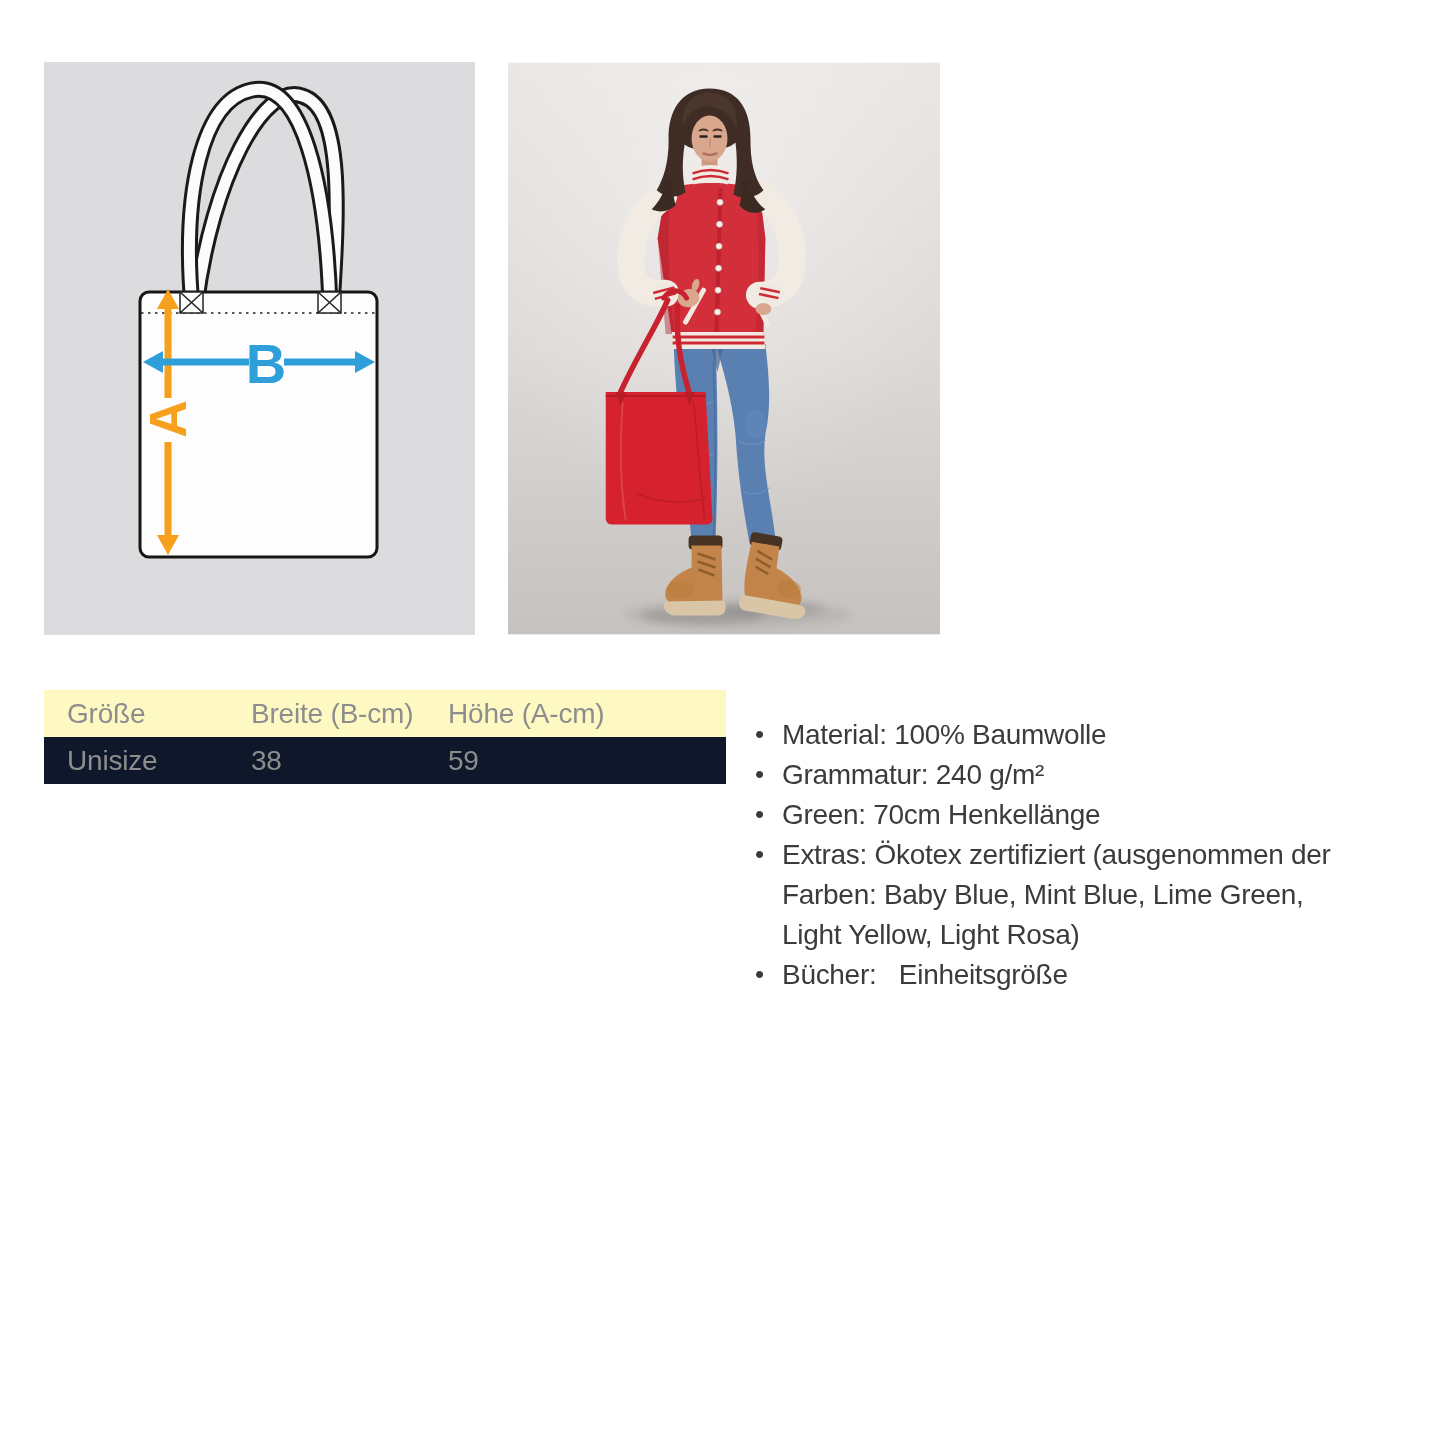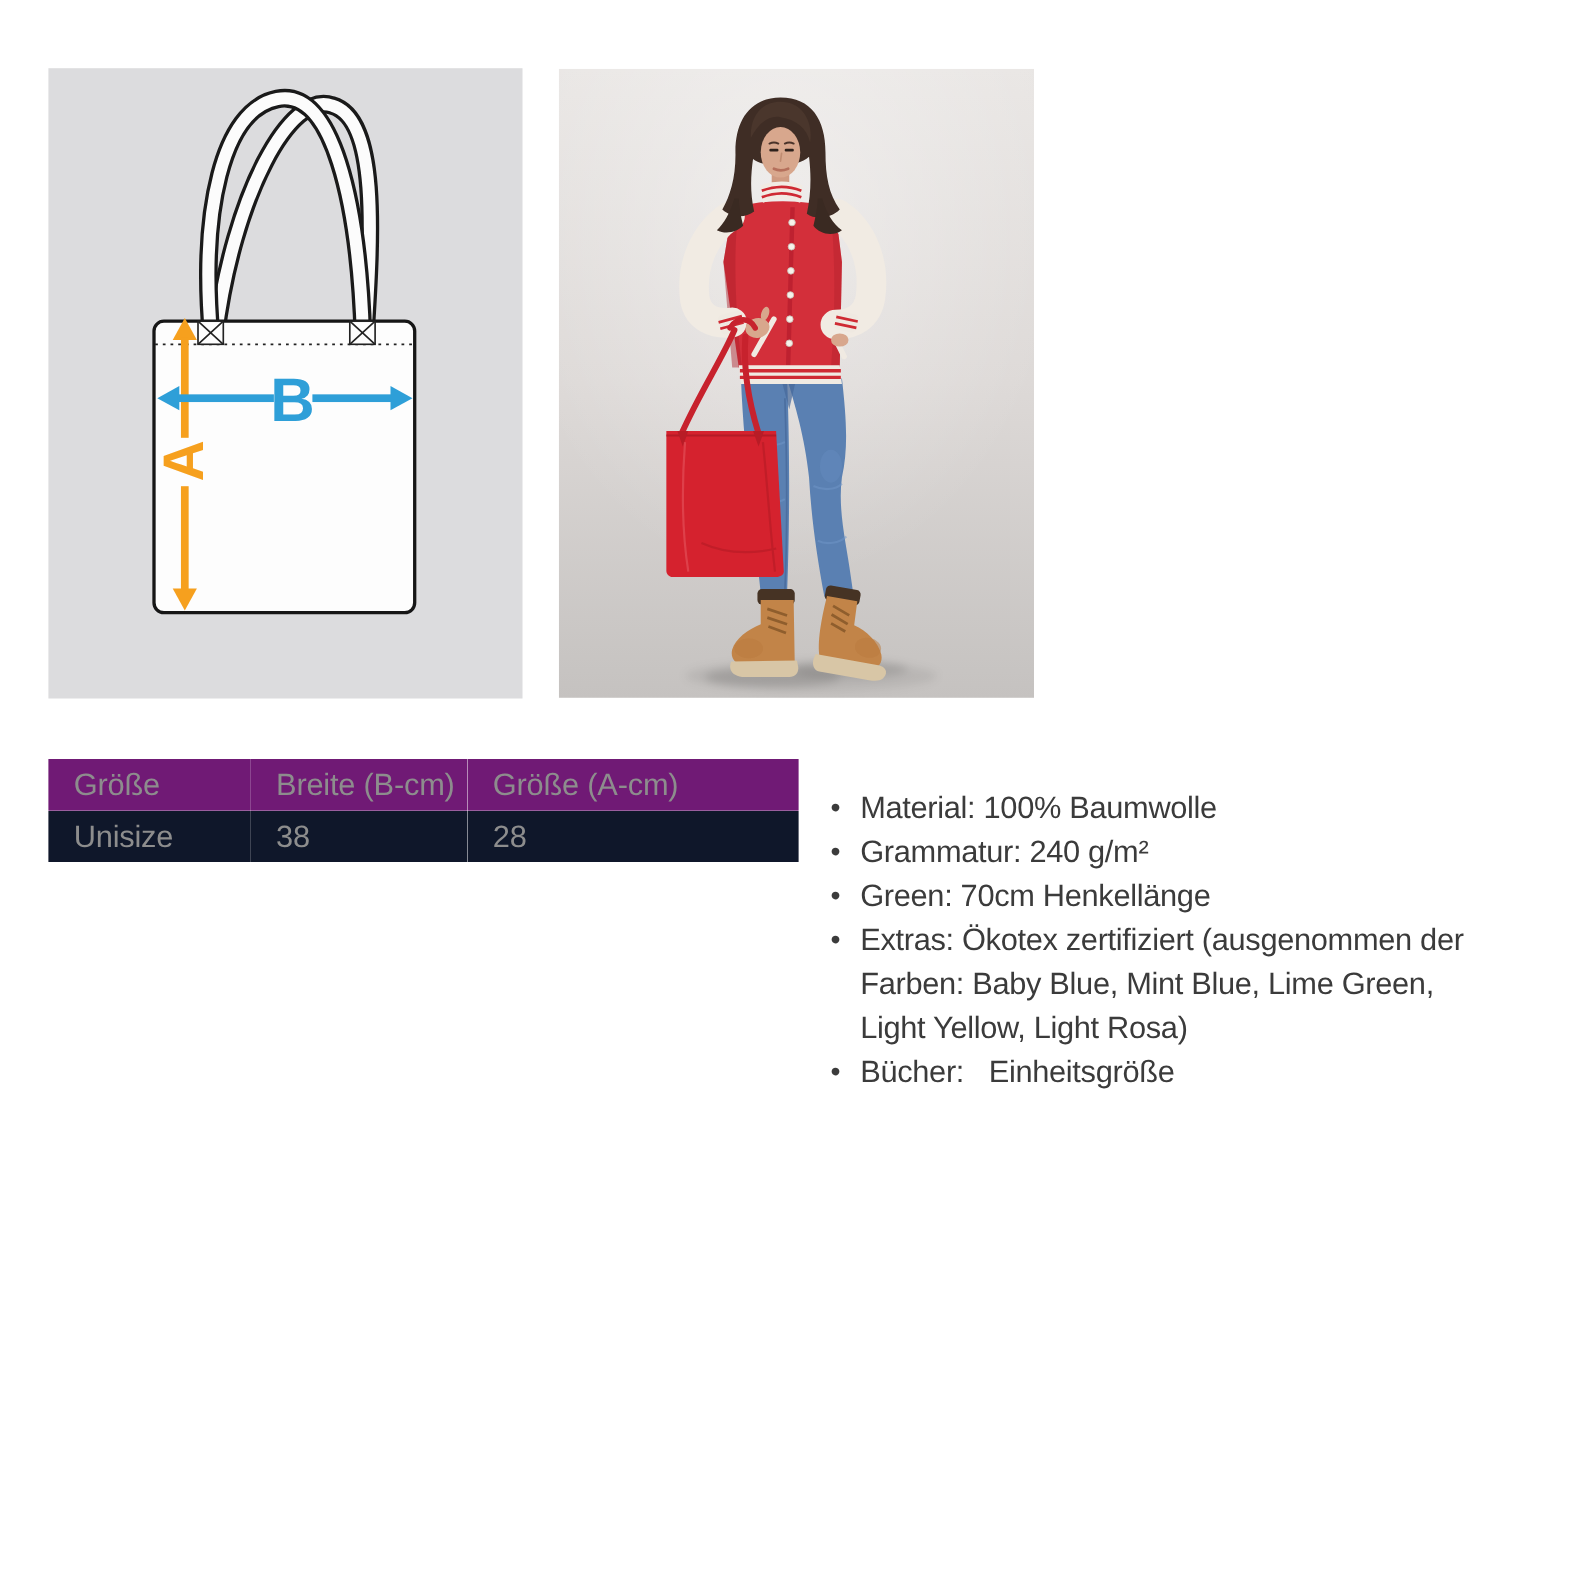--- a/index.html
+++ b/index.html
@@ -18,7 +18,7 @@
       font-size:28px;color:#8d8d8d;letter-spacing:-0.2px;}
   .size-table td{padding:0 0 0 23px;vertical-align:middle;height:47px;
       overflow:hidden;white-space:nowrap;}
-  .size-table tr.hdr{background:#701a75;}
+  .size-table tr.hdr{background:#fef9c3;}
   .size-table tr.row{background:#0f172a;}
 
   

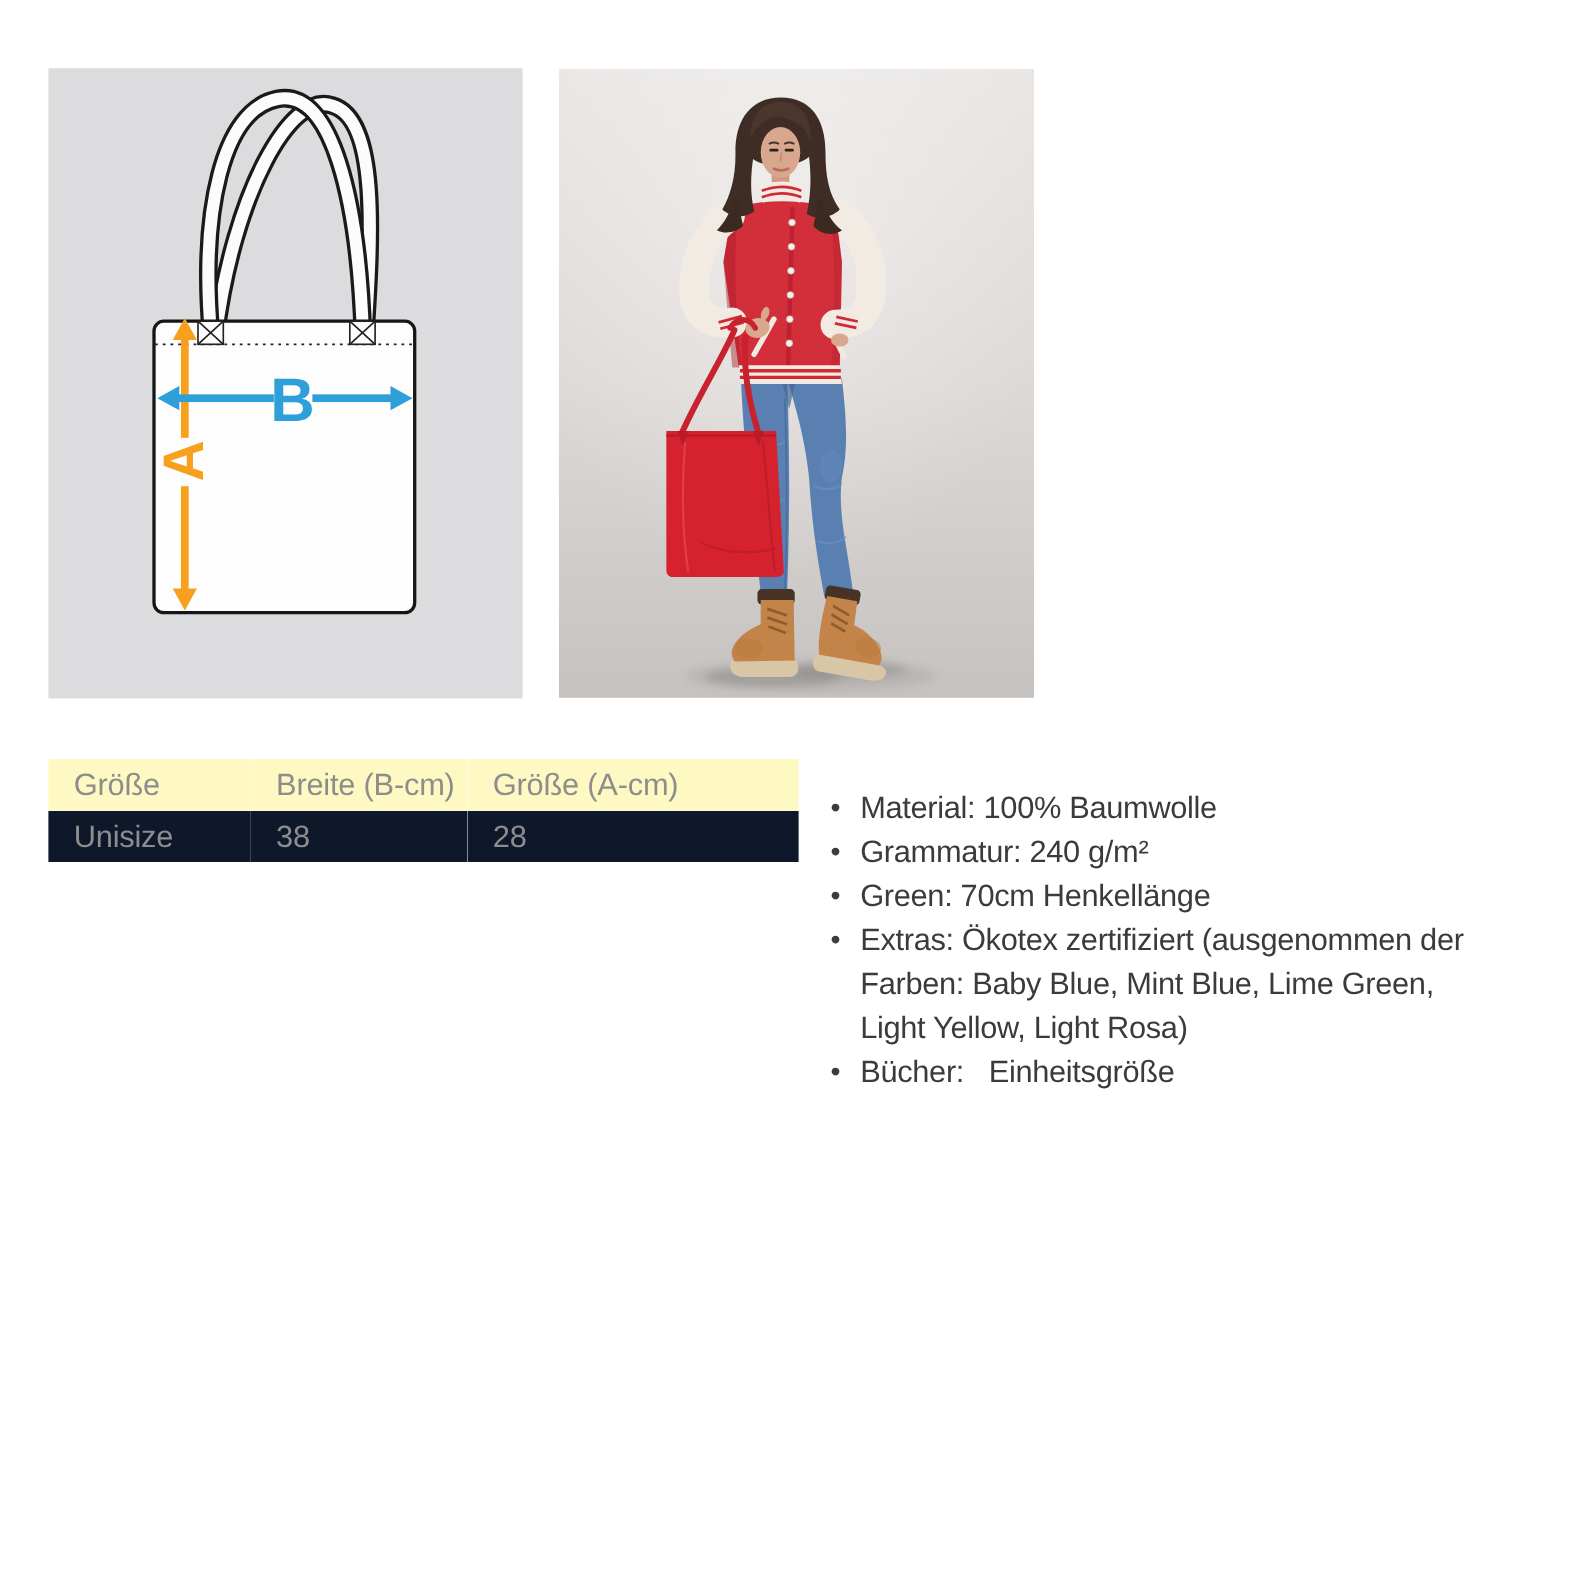--- a/index.html
+++ b/index.html
@@ -207,7 +207,7 @@
       <tr class="hdr">
         <td>Größe</td>
         <td>Breite (B-cm)</td>
-        <td>Größe (A-cm)</td>
+        <td>Höhe (A-cm)</td>
       </tr>
       <tr class="row">
         <td>Unisize</td>

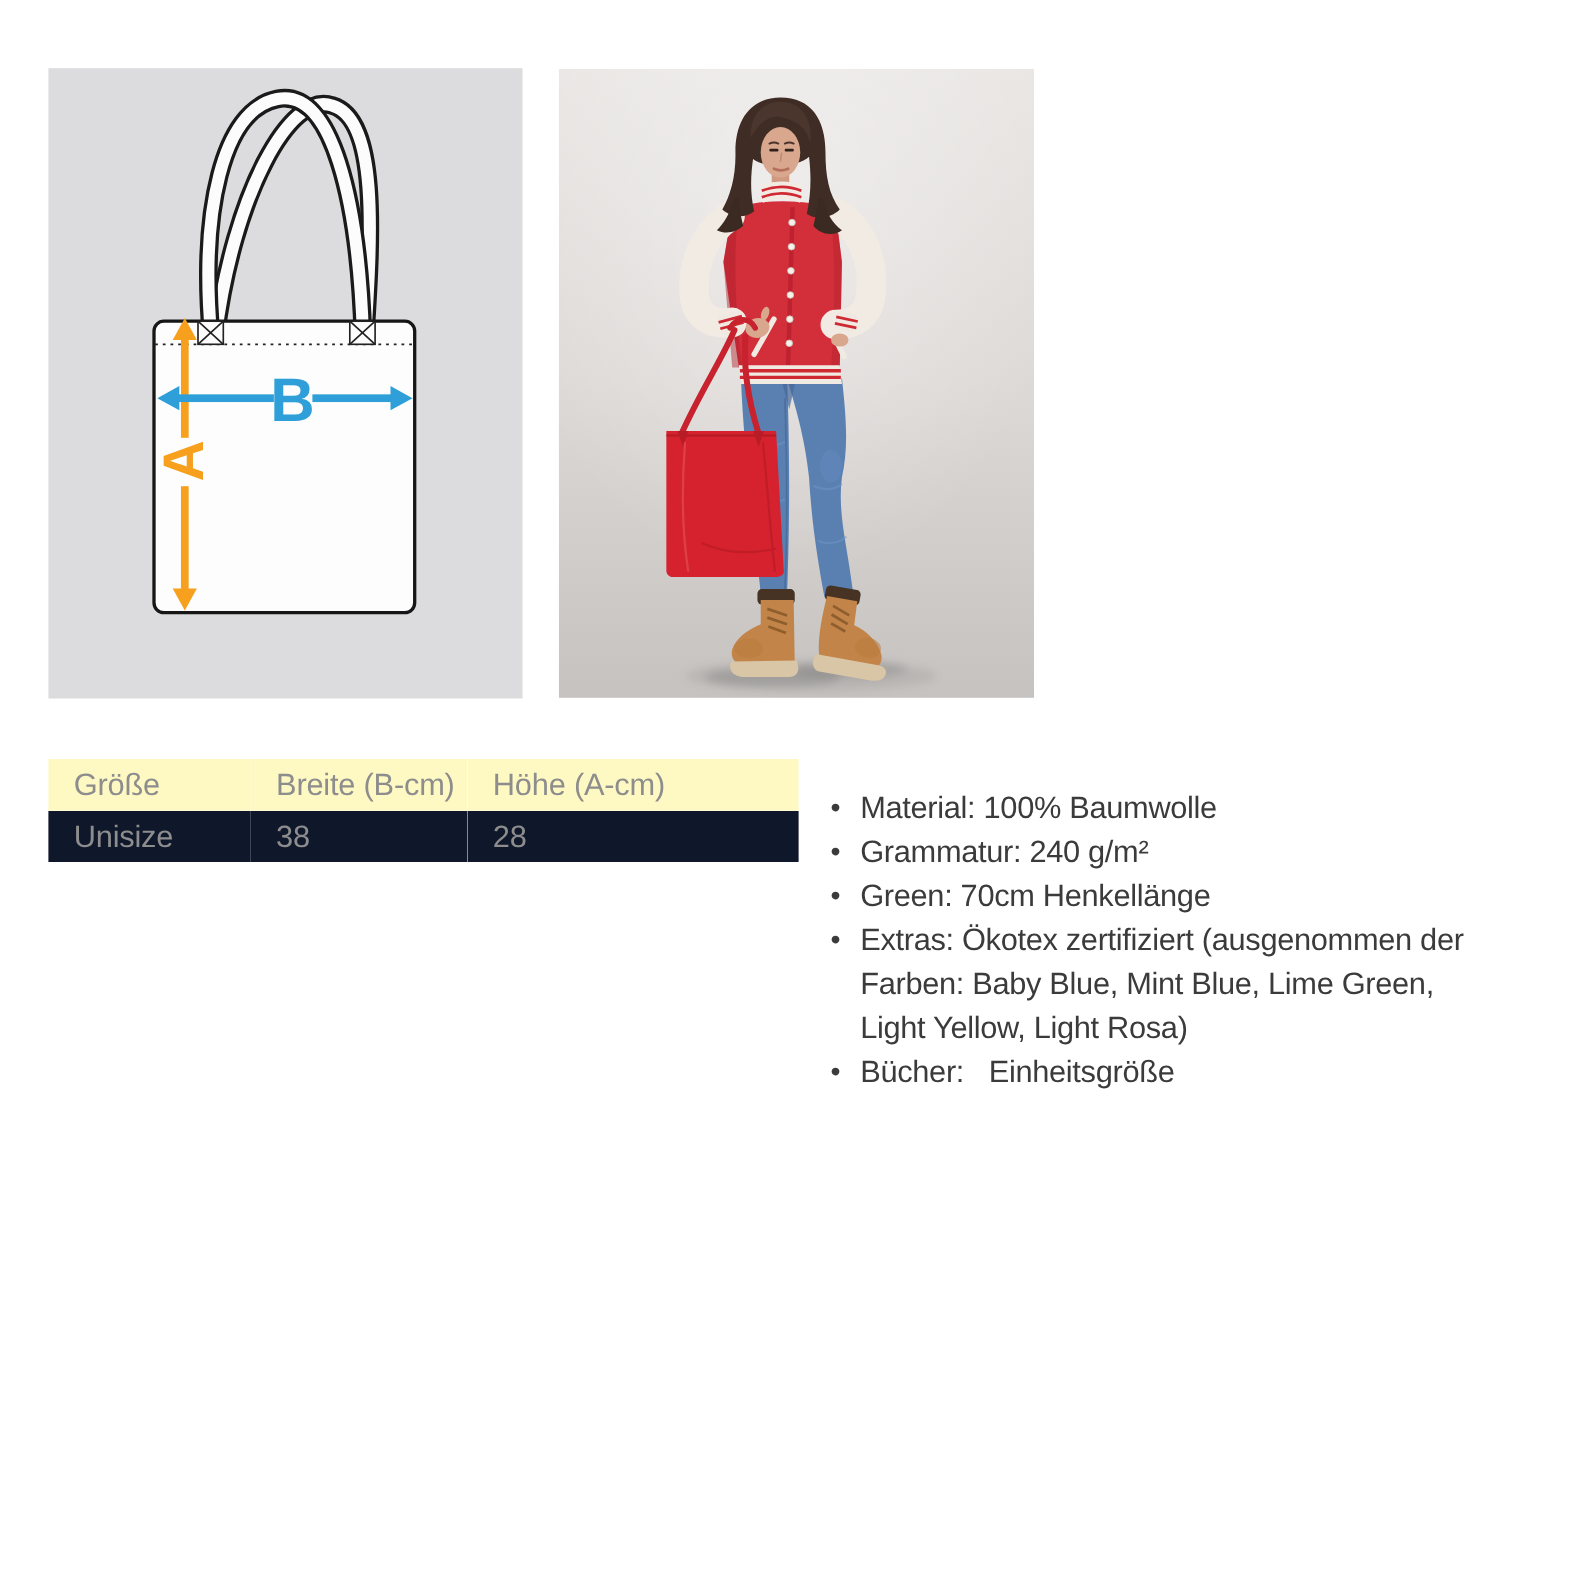--- a/index.html
+++ b/index.html
@@ -212,7 +212,7 @@
       <tr class="row">
         <td>Unisize</td>
         <td>38</td>
-        <td>28</td>
+        <td>59</td>
       </tr>
     </tbody>
   </table>

